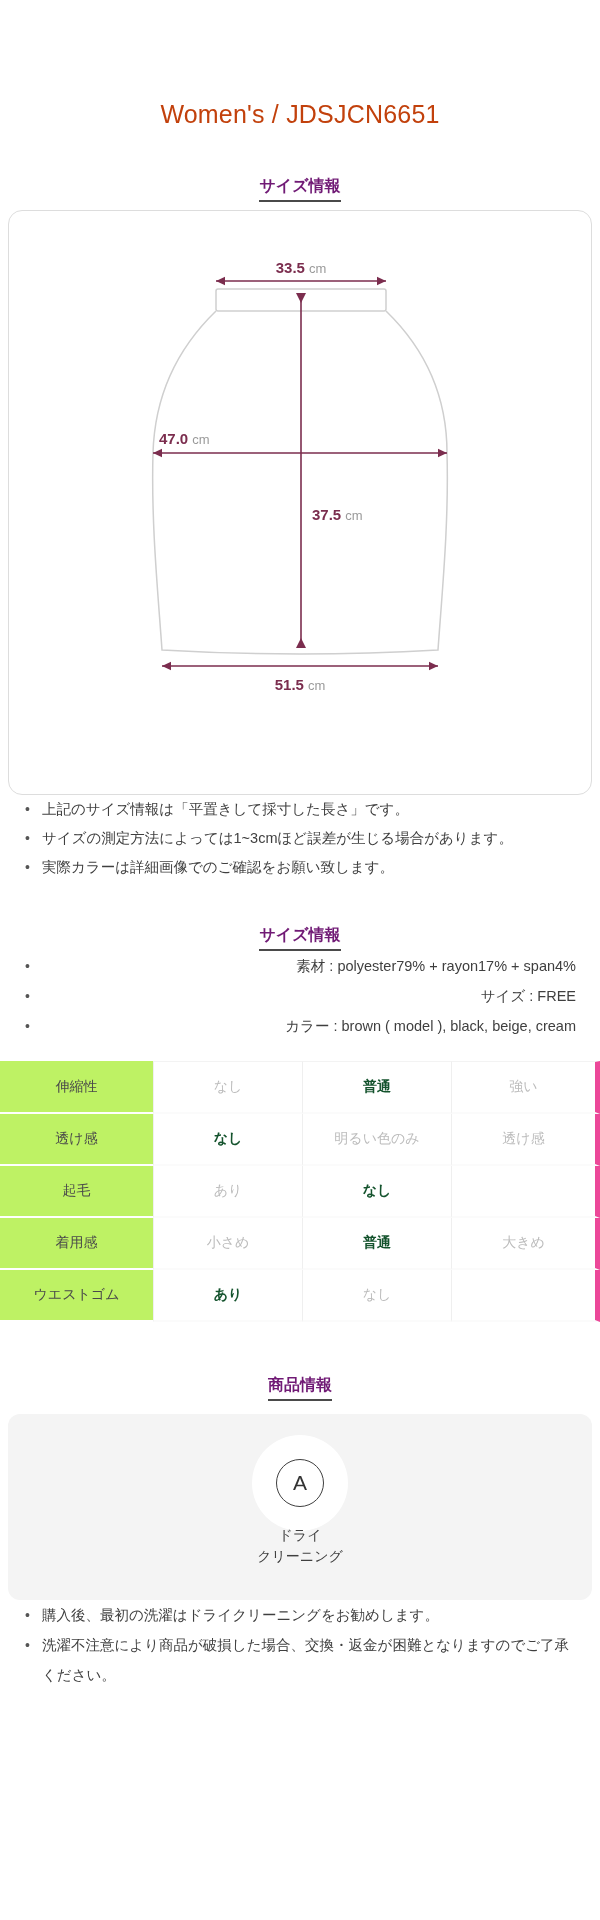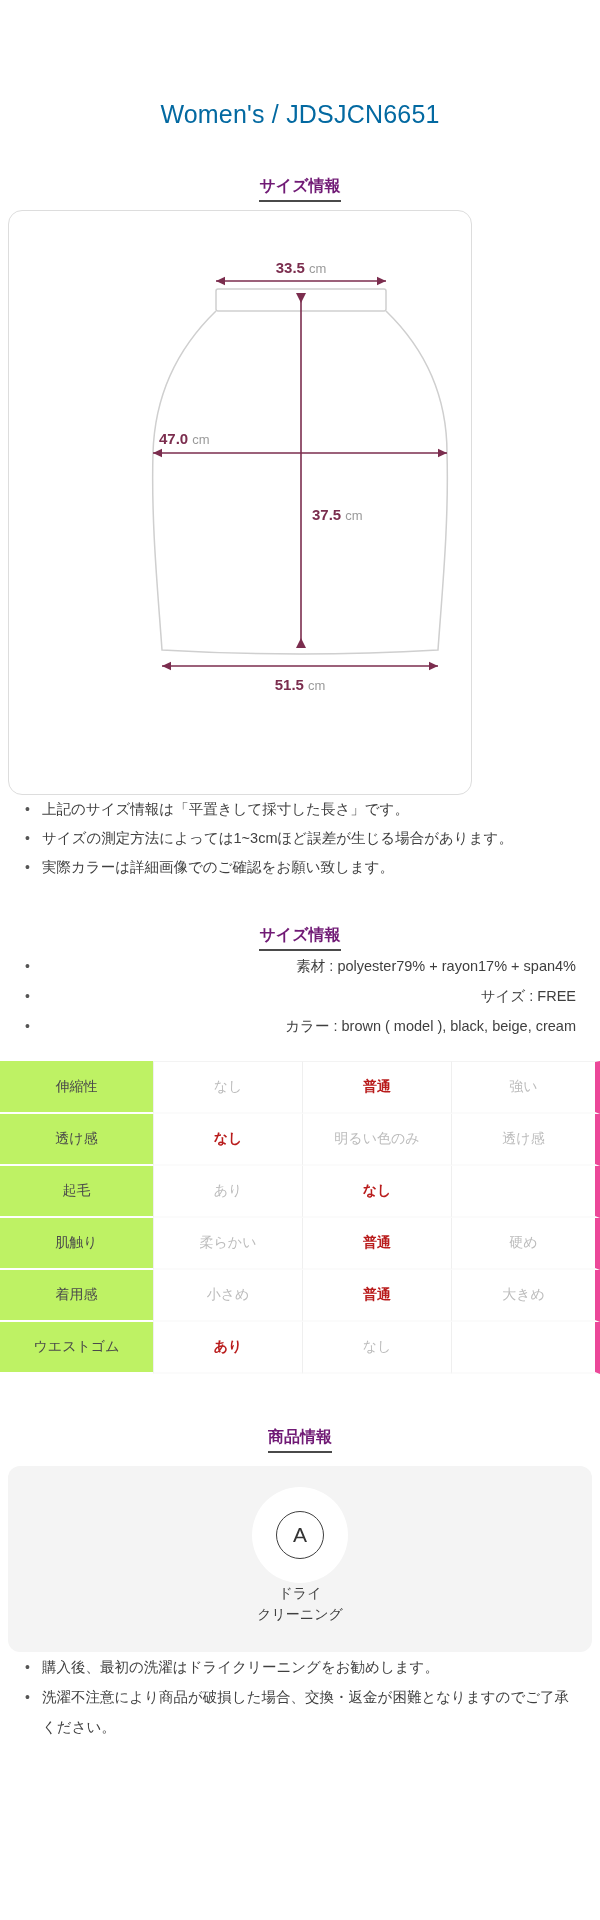--- a/index.html
+++ b/index.html
@@ -13,7 +13,7 @@
   .page-title{
     margin:97px 0 0;
     font-size:25px;font-weight:500;line-height:34px;
-    text-align:center;color:#0369a1;letter-spacing:.2px;
+    text-align:center;color:#c2410c;letter-spacing:.2px;
   }
   
   .sec-head-wrap{text-align:center;}

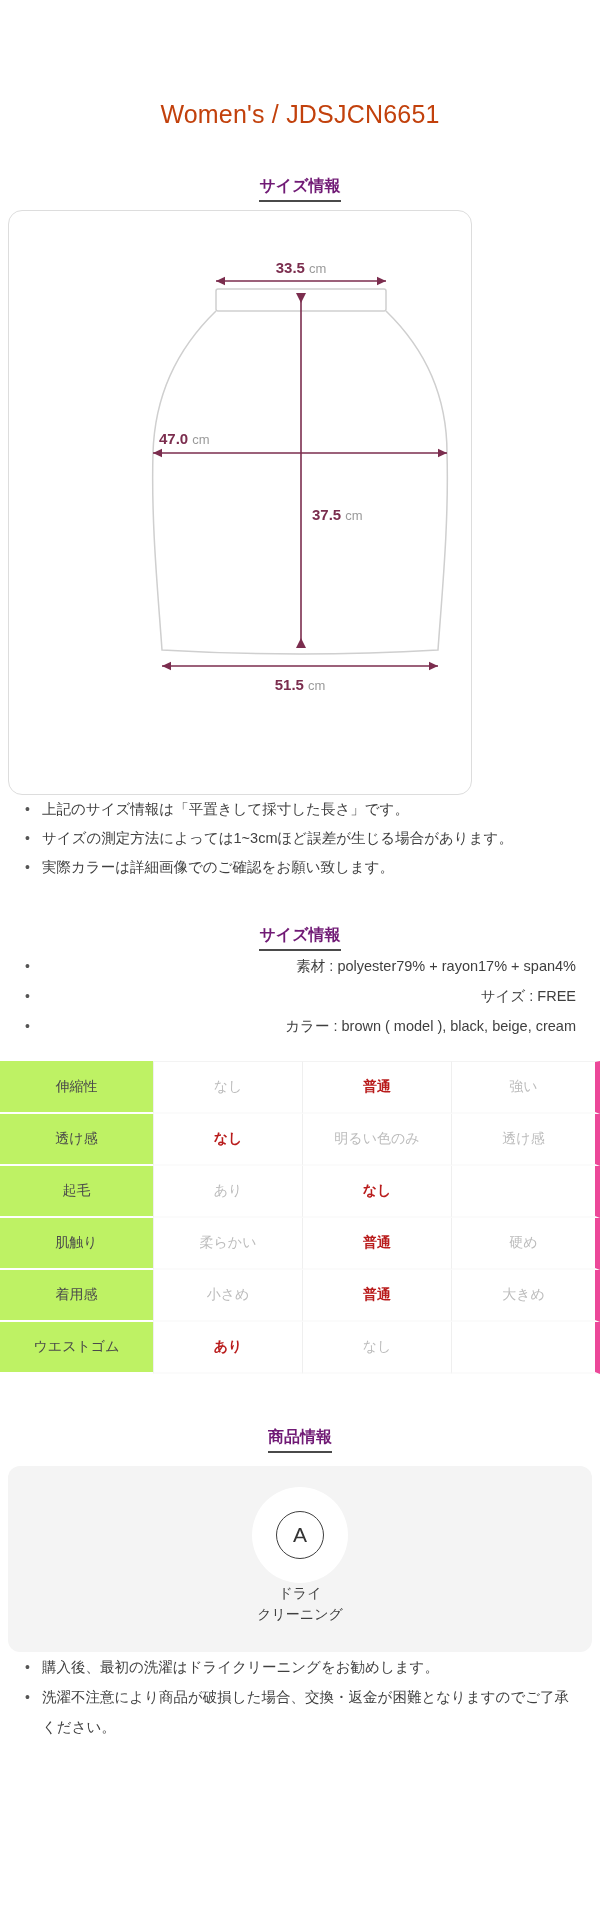--- a/index.html
+++ b/index.html
@@ -29,7 +29,7 @@
   .diagram-box{
     box-sizing:border-box;
     margin:8px 8px 0;
-    width:464px;height:585px;
+    width:584px;height:585px;
     border:1px solid #ddd;border-radius:14px;
     background:#fff;overflow:hidden;
   }

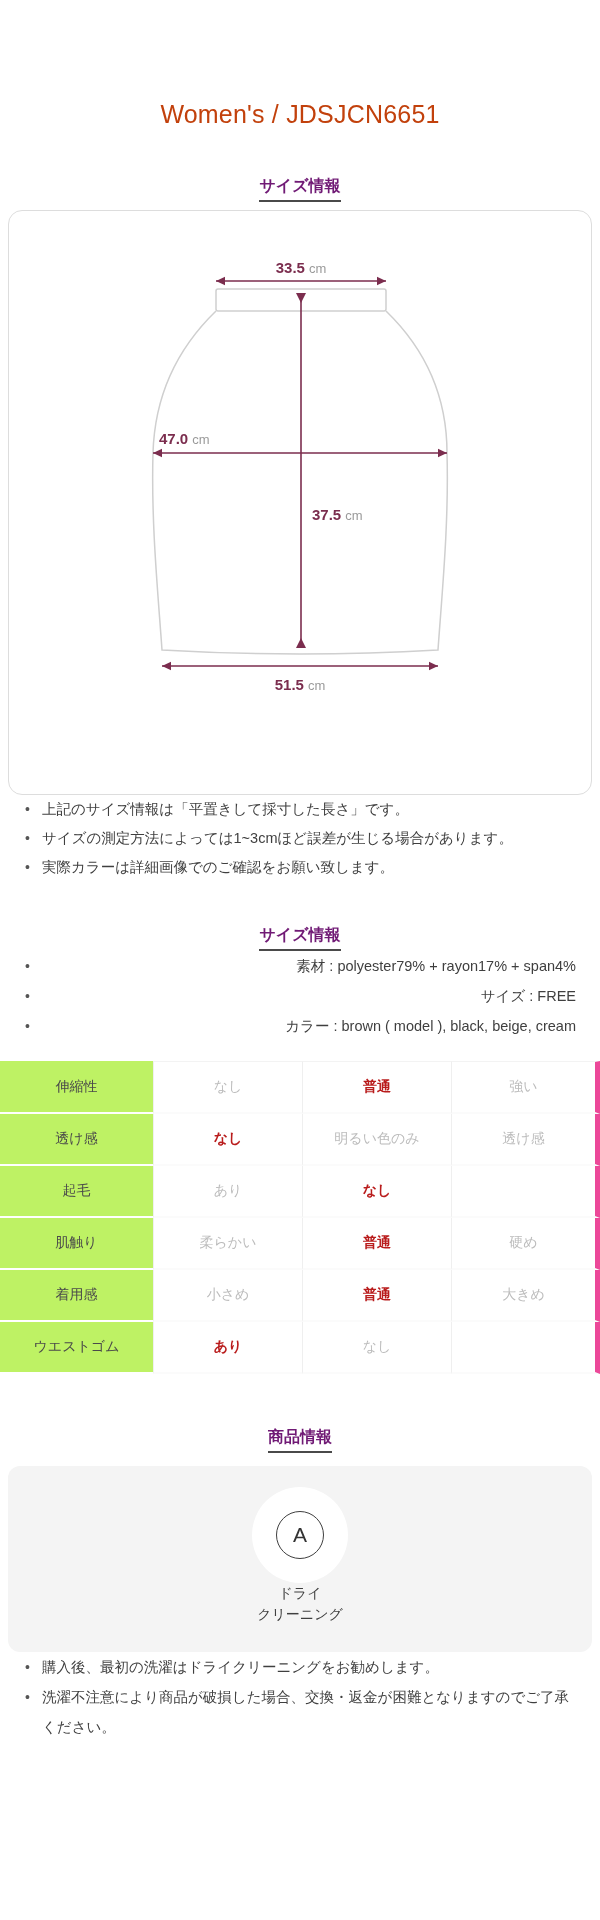--- a/index.html
+++ b/index.html
@@ -69,7 +69,7 @@
   }
   table.attrs tr:first-child td{border-top:1px solid #f3f3f3;}
   table.attrs td:last-child{border-right:5px solid #ec4899;text-align:center;}
-  td[data-selected="true"]{color:#b91c1c;font-weight:700;}
+  td[data-selected="true"]{color:#14532d;font-weight:700;}
   td[data-selected="false"]{color:#bcbcbc;font-weight:400;}
   
   .product-box{

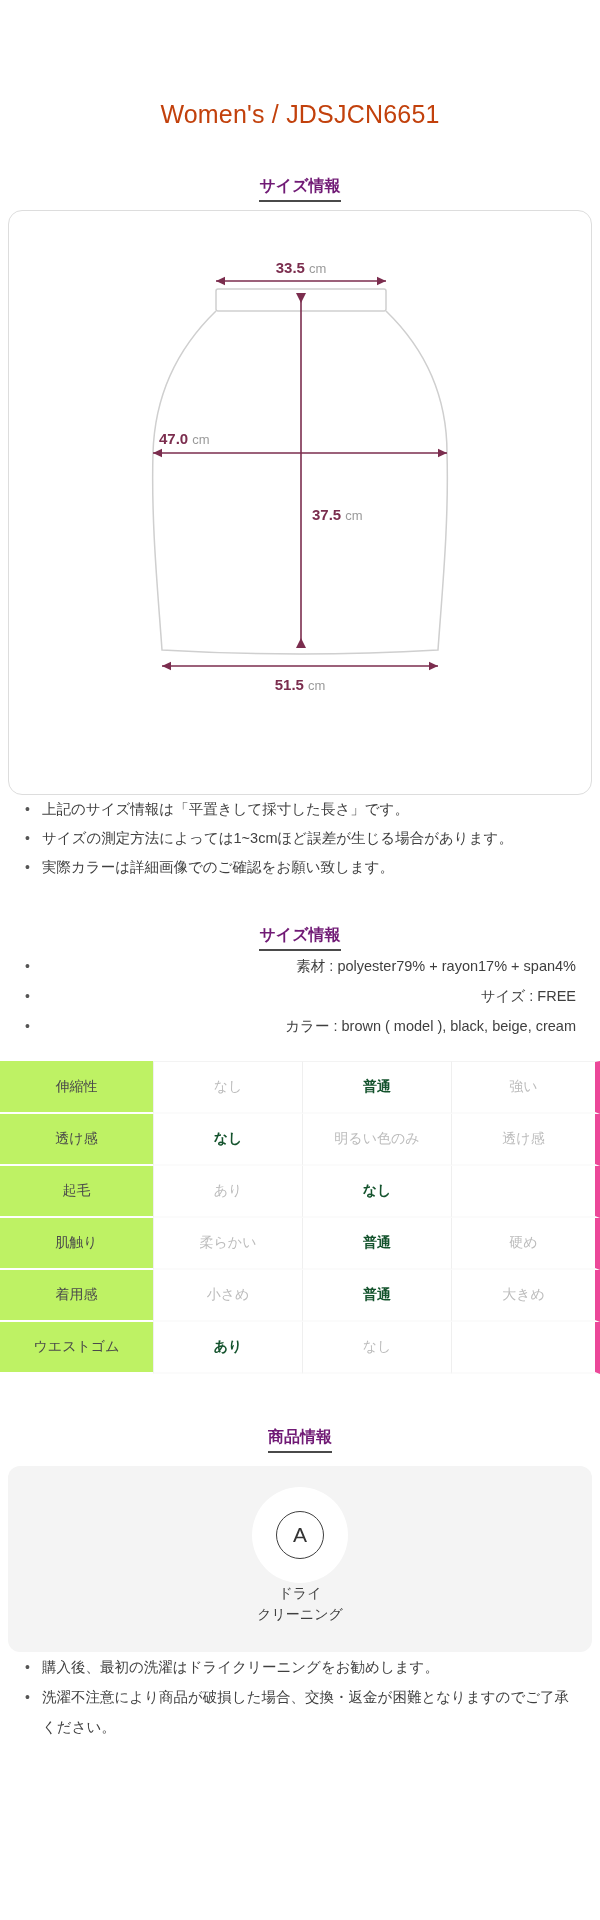--- a/index.html
+++ b/index.html
@@ -178,12 +178,6 @@
       <td data-selected="false"></td>
     </tr>
     <tr>
-      <th>肌触り</th>
-      <td data-selected="false">柔らかい</td>
-      <td data-selected="true">普通</td>
-      <td data-selected="false">硬め</td>
-    </tr>
-    <tr>
       <th>着用感</th>
       <td data-selected="false">小さめ</td>
       <td data-selected="true">普通</td>

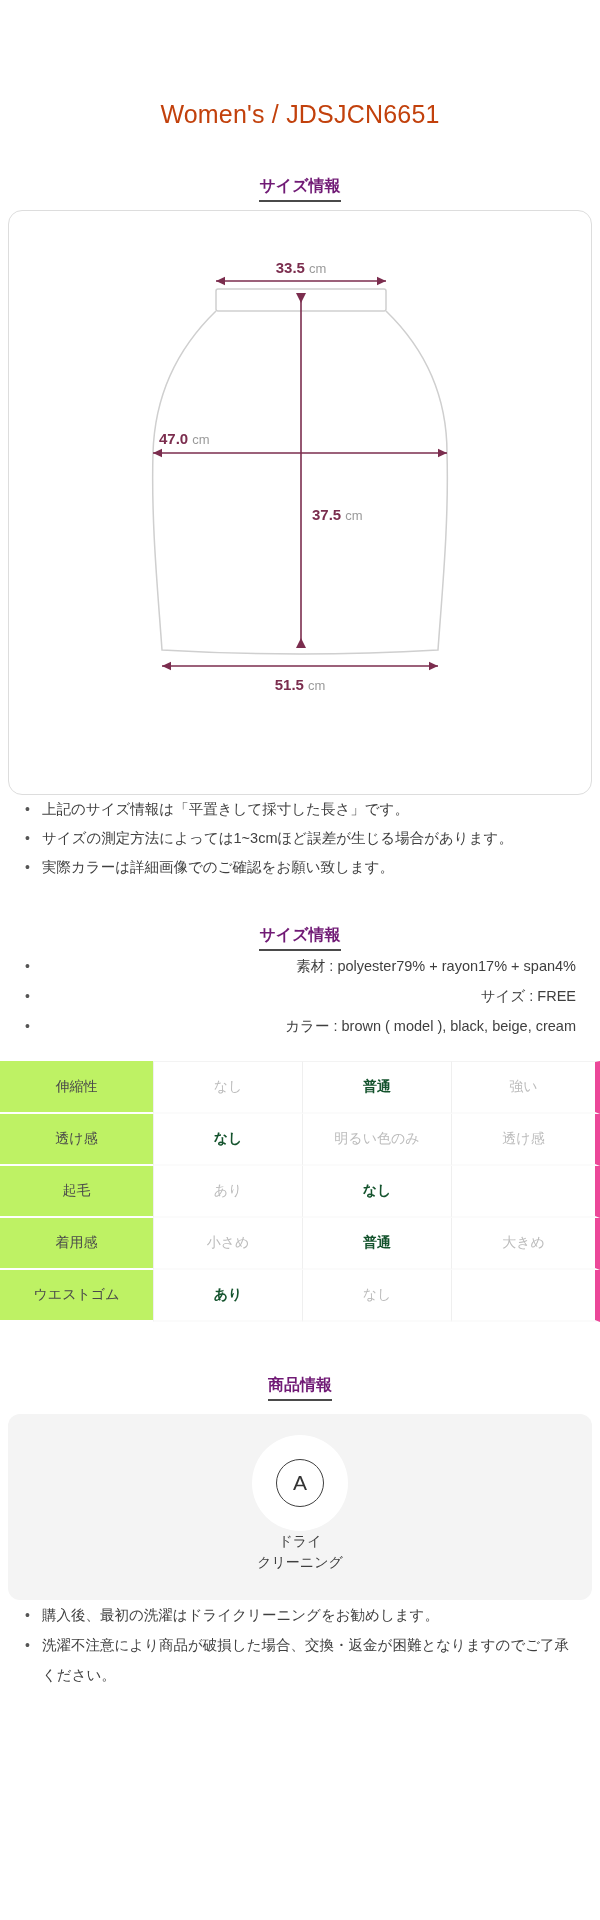--- a/index.html
+++ b/index.html
@@ -91,7 +91,7 @@
     font-size:21px;color:#333;
   }
   .care-label{
-    position:relative;top:21px;
+    position:relative;top:15px;
     text-align:center;font-size:14px;line-height:21px;color:#3f3f3f;
   }
 </style>

